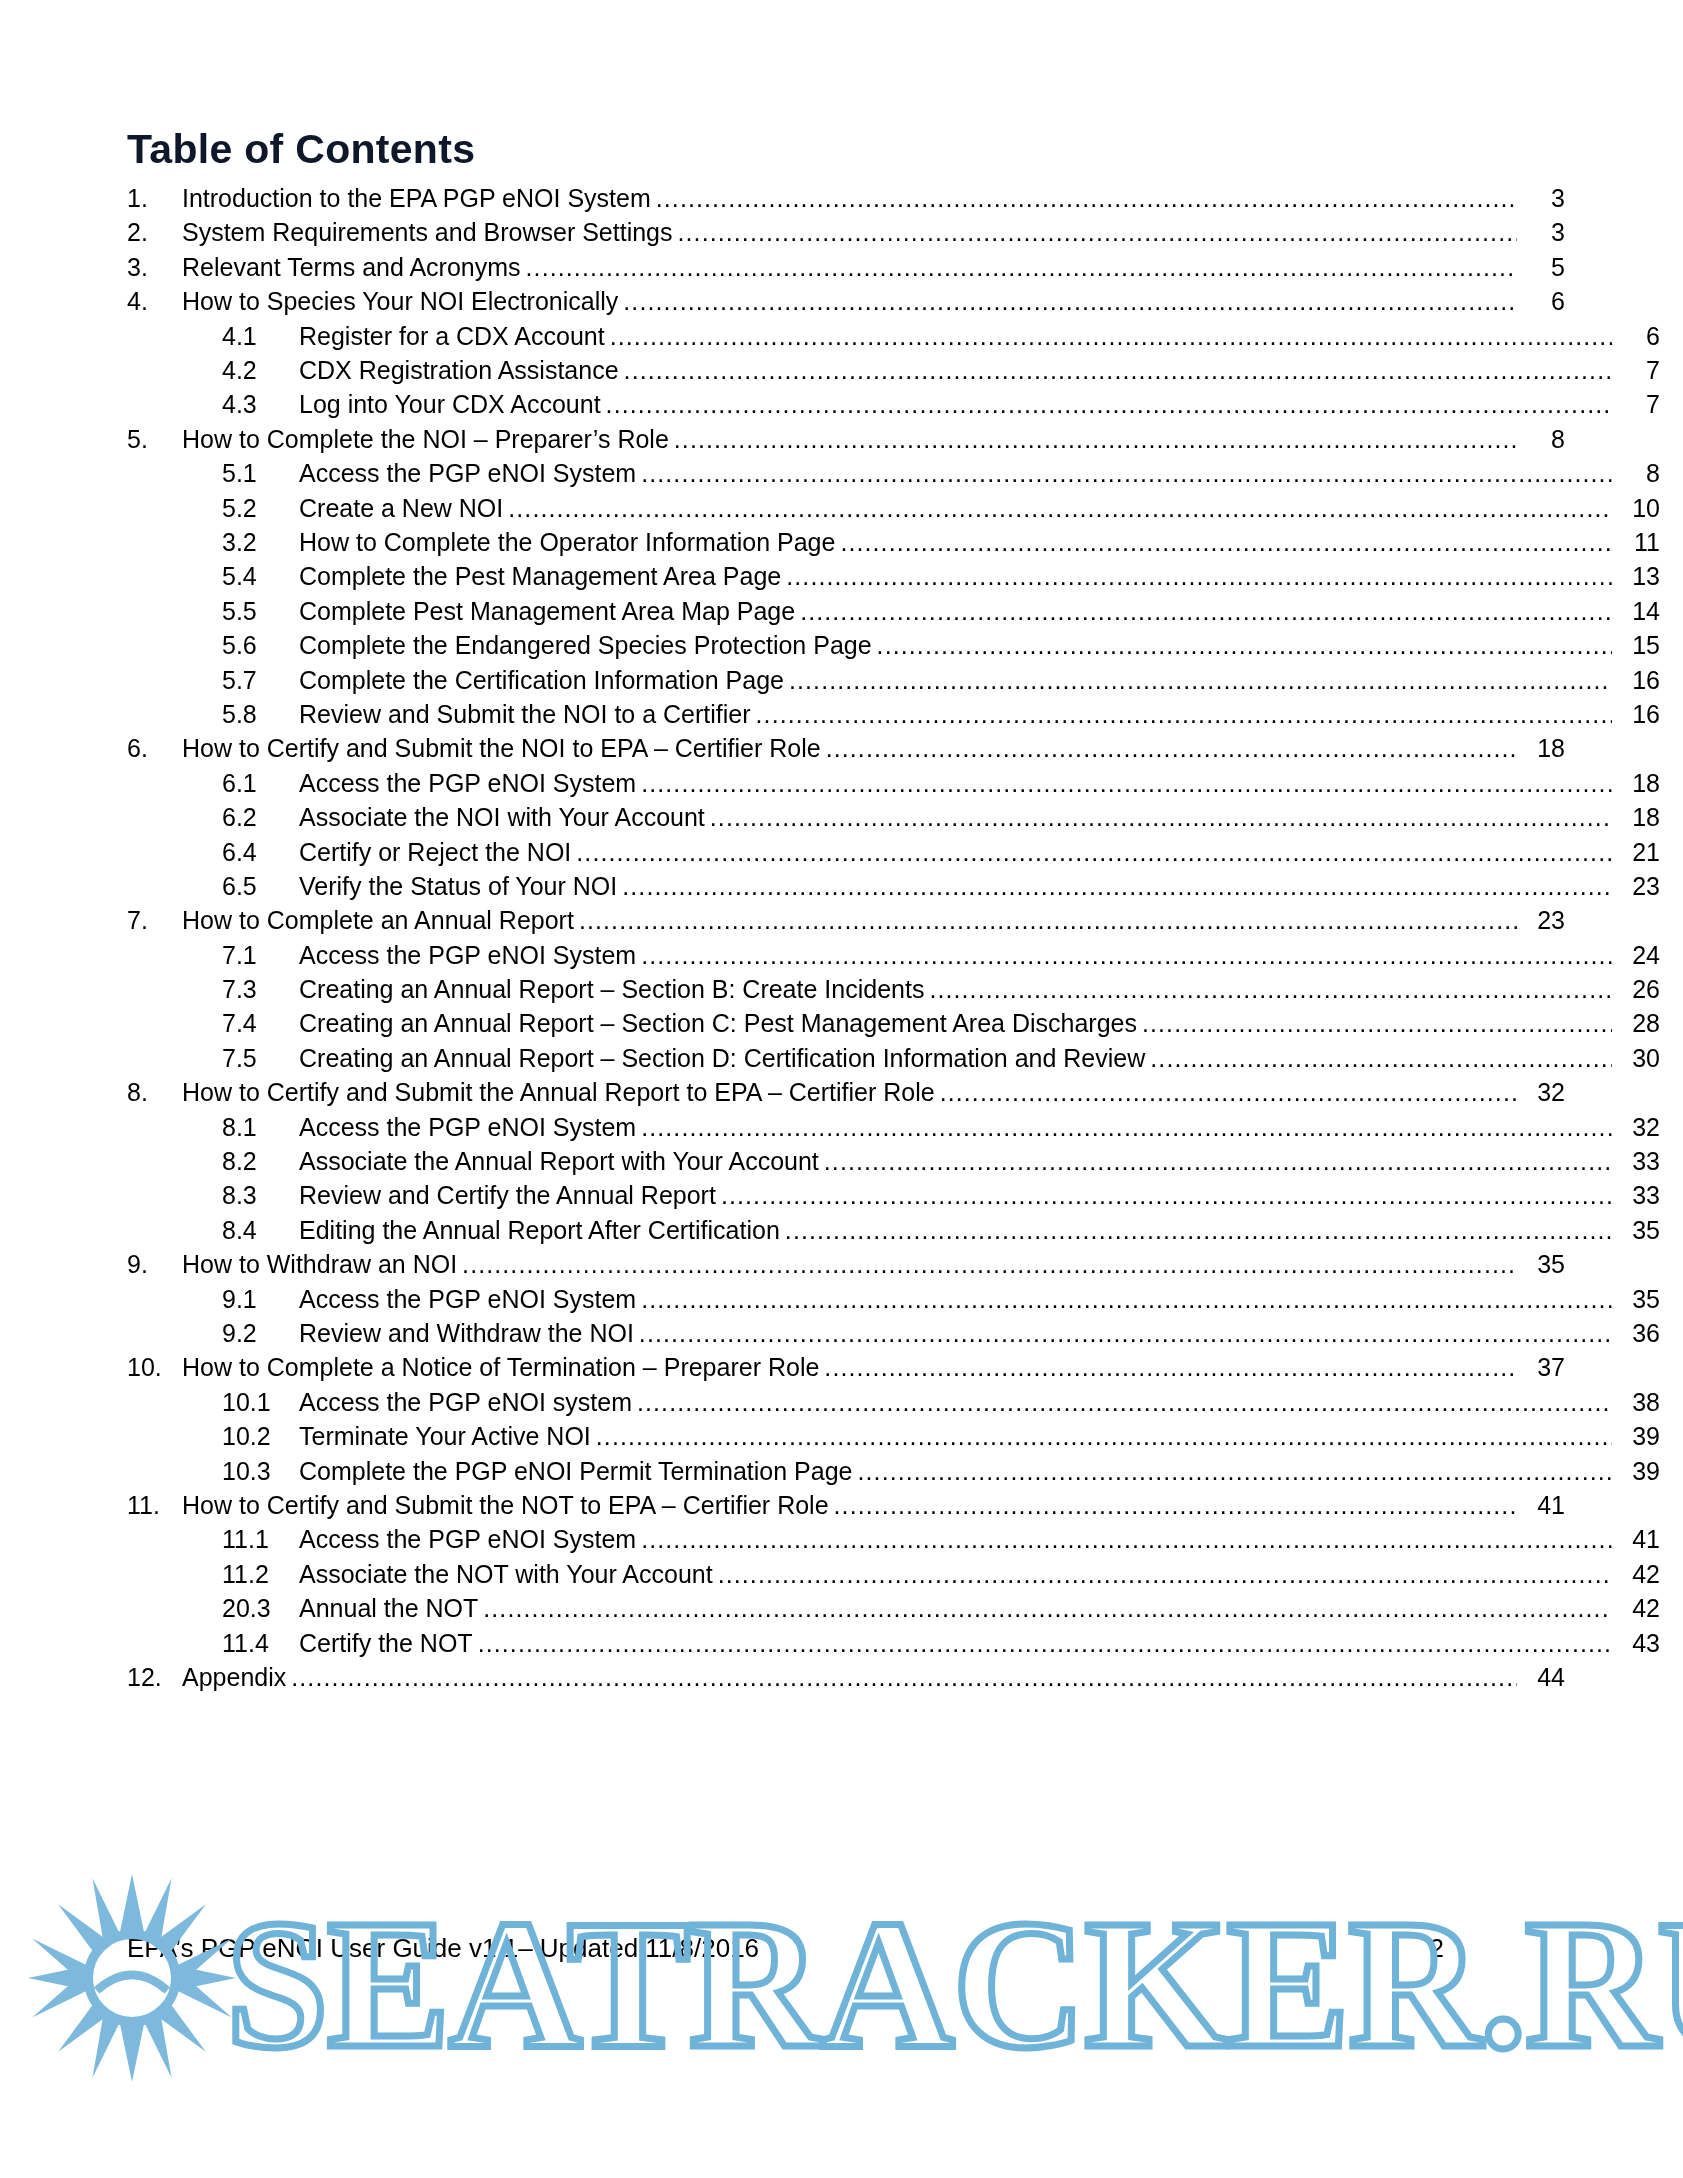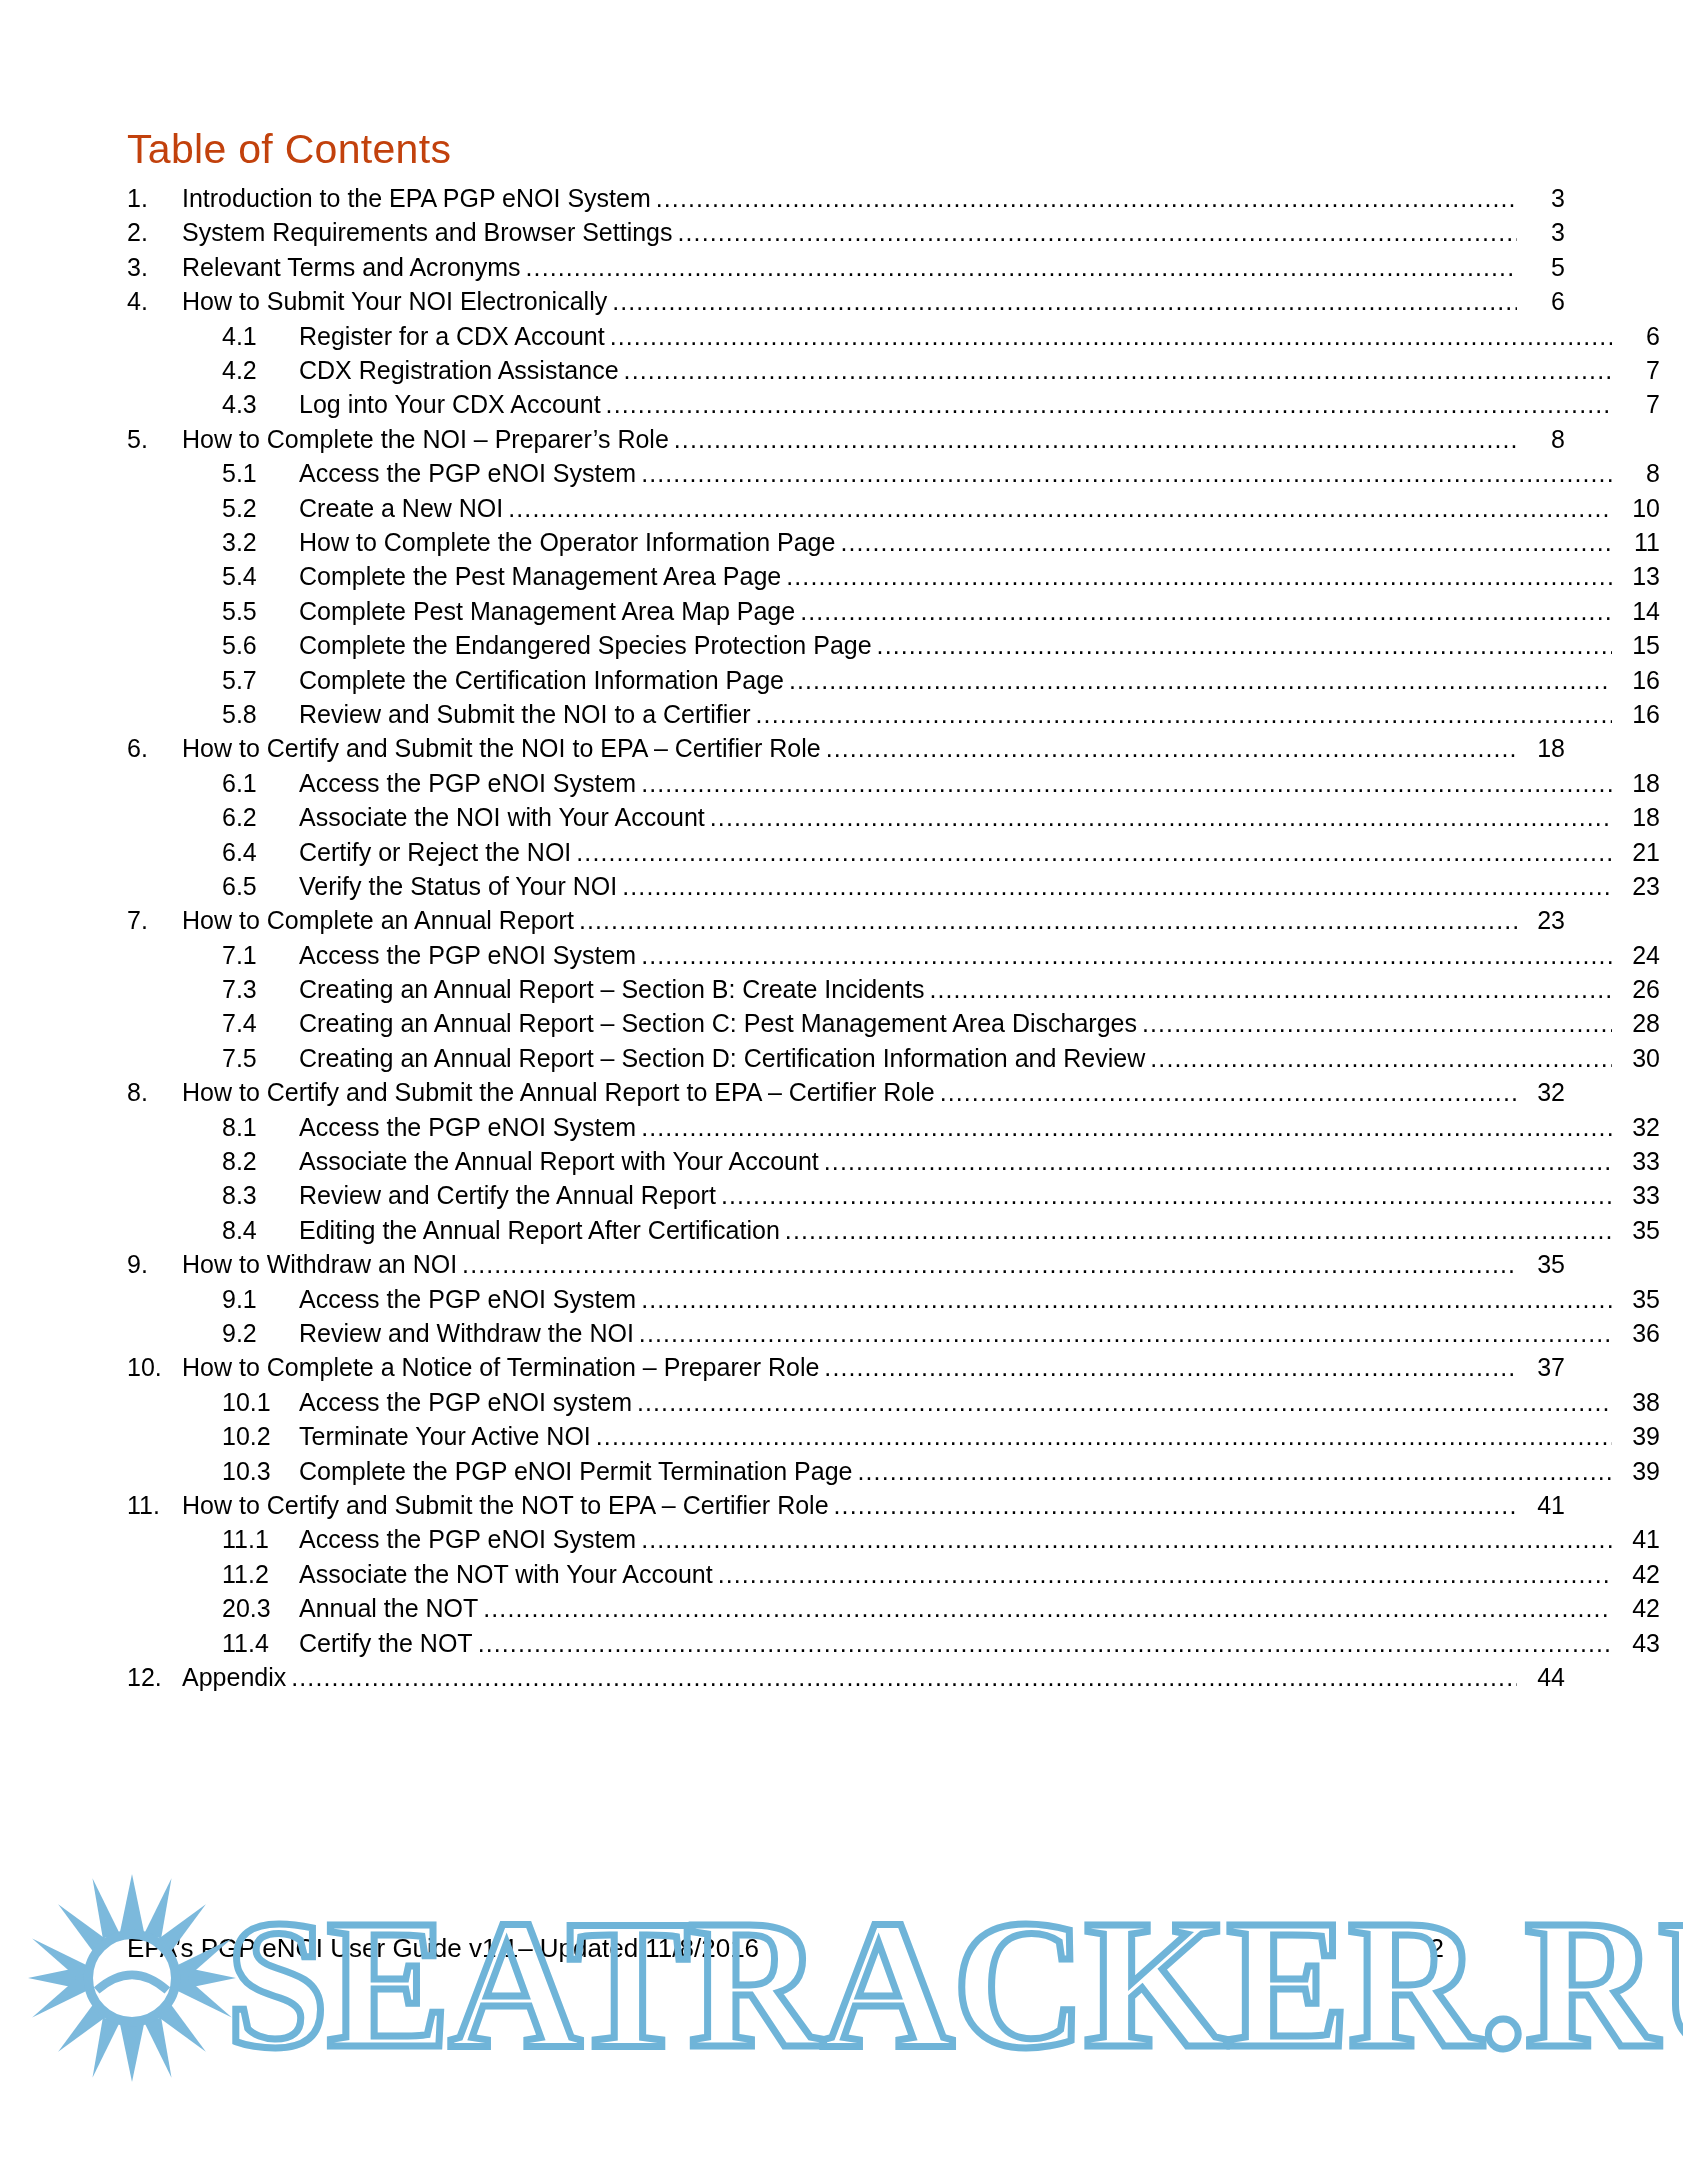--- a/index.html
+++ b/index.html
@@ -27,9 +27,9 @@
   }
   .toc-title {
     font-size: 41px;
-    font-weight: 400;
+    font-weight: 700;
     letter-spacing: 0.3px;
-    color: #c2410c;
+    color: #0f172a;
     margin: 0 0 14px 0;
     line-height: 1.1;
   }

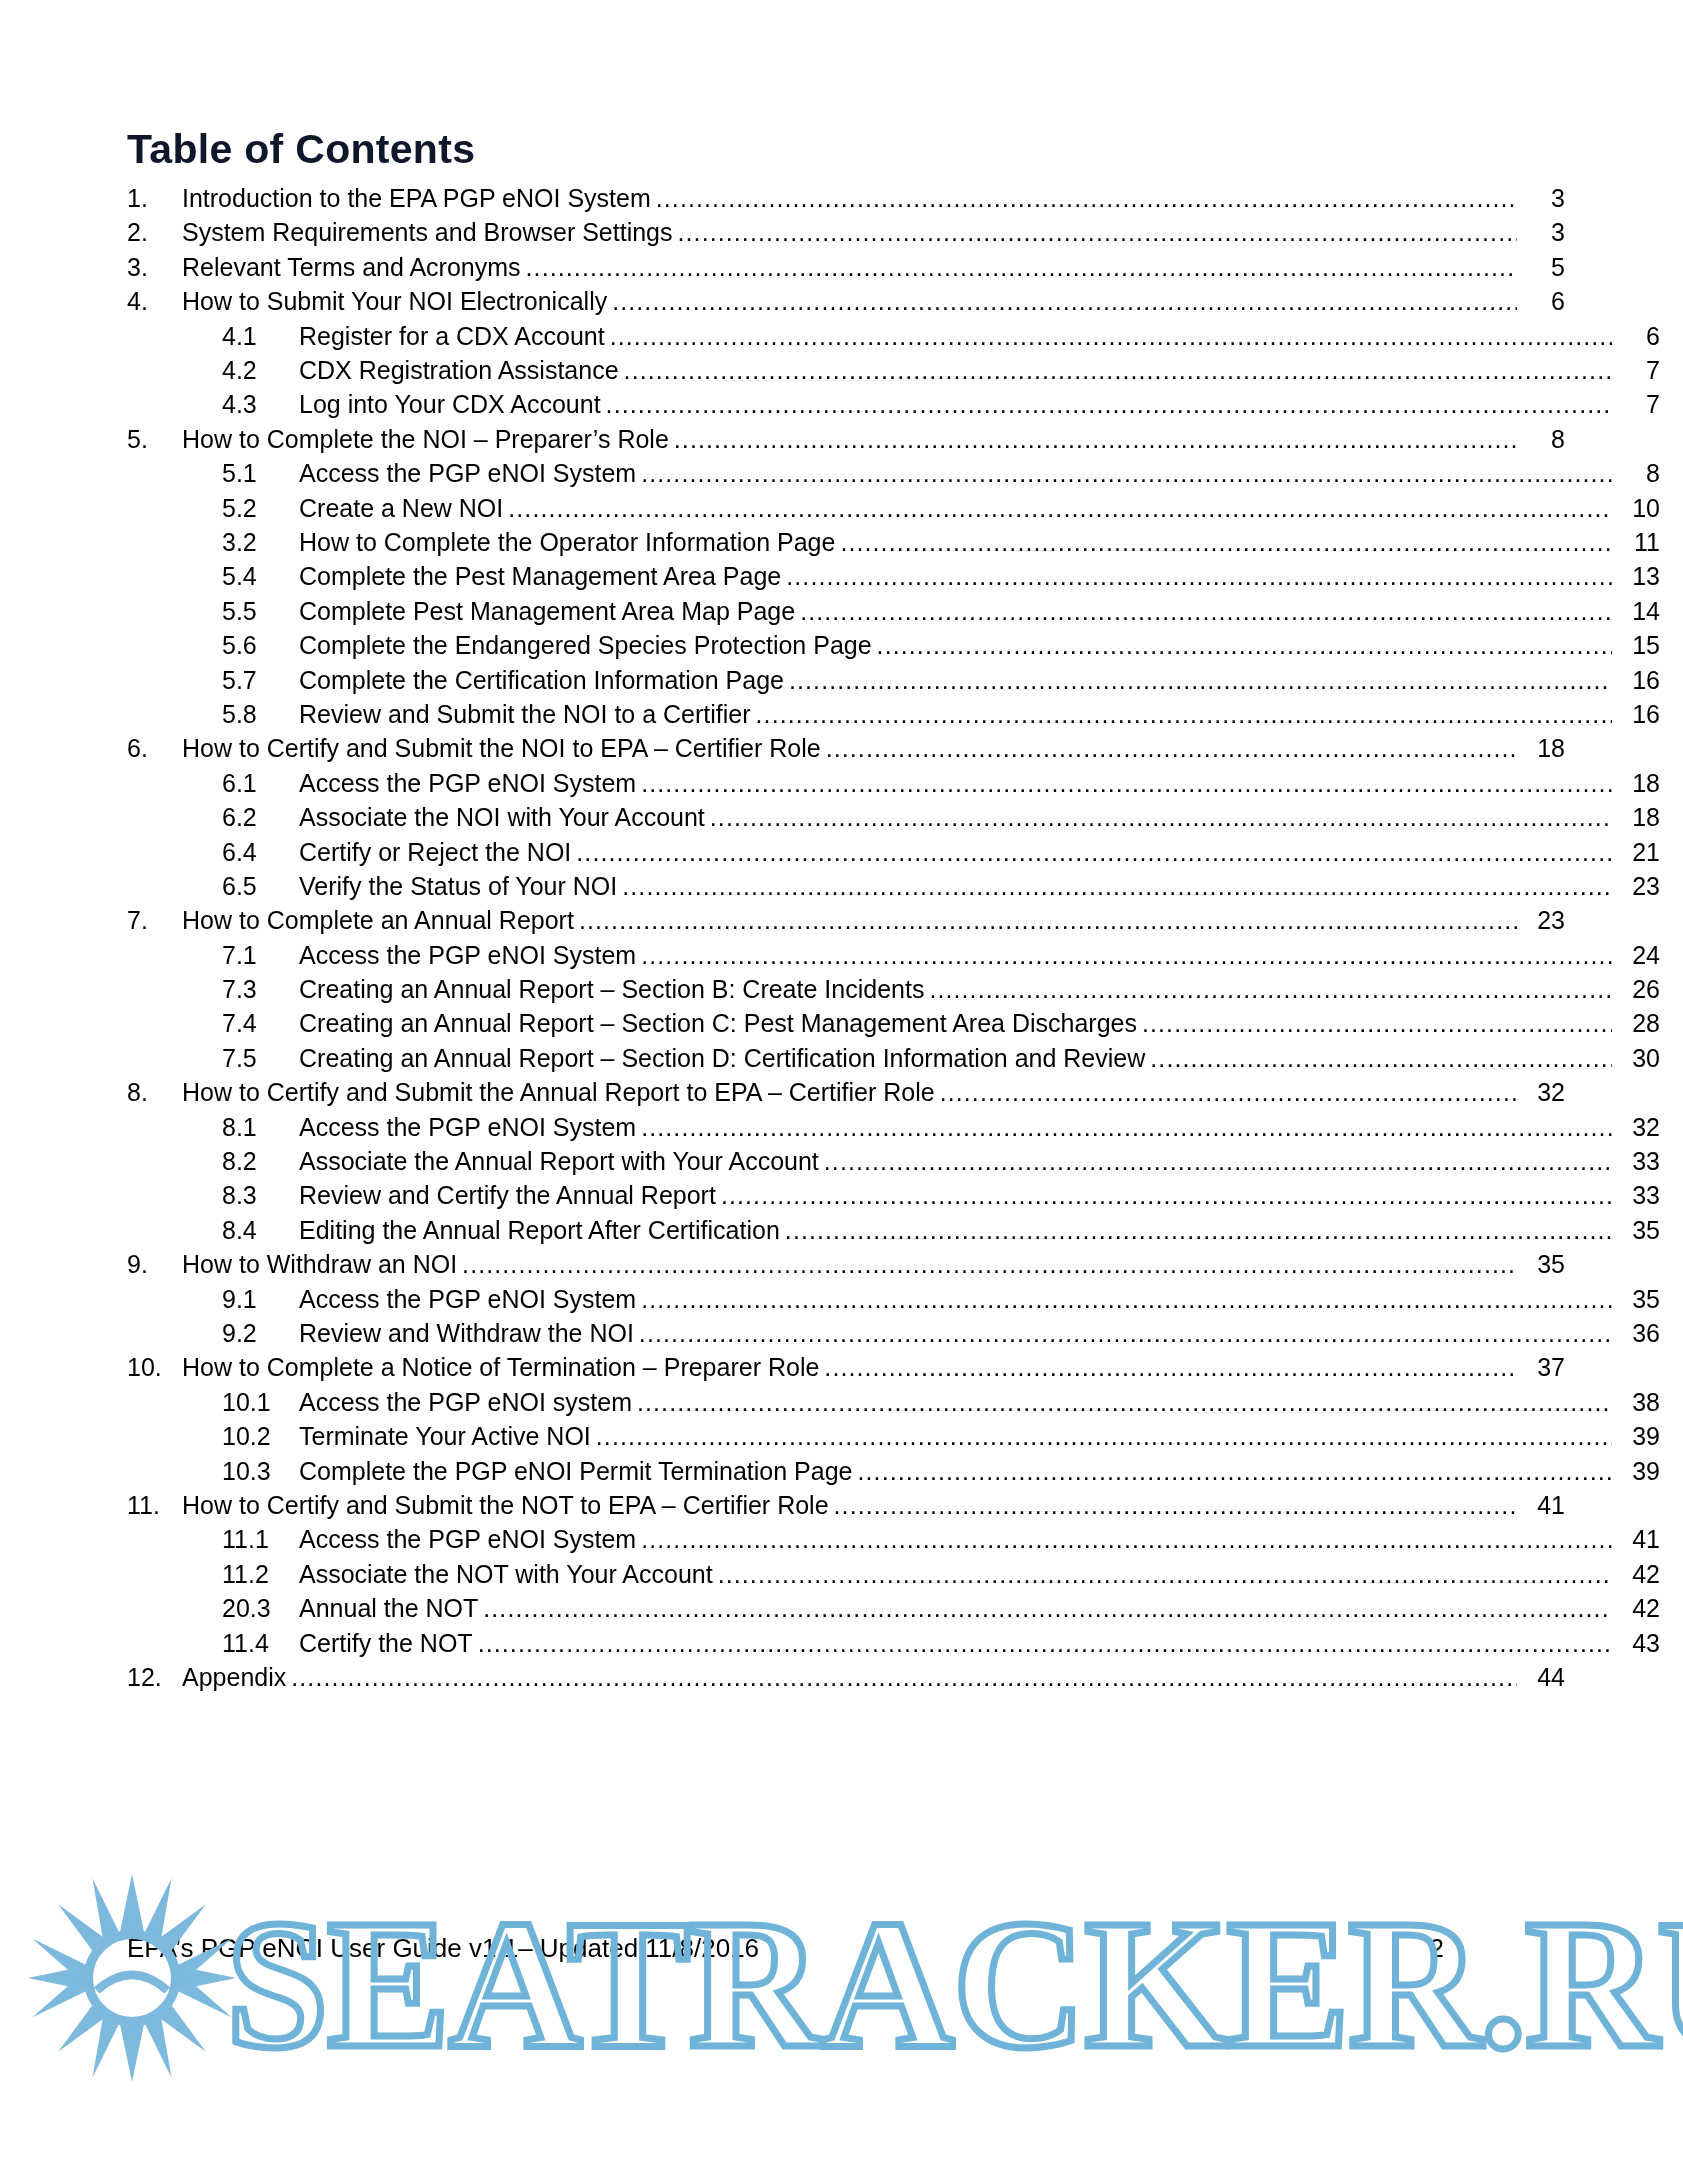--- a/index.html
+++ b/index.html
@@ -165,7 +165,7 @@
         </li>
         <li class="toc-row lvl1">
           <span class="num">4.</span>
-          <span class="label">How to Submit Your NOI Electronically</span>
+          <span class="label">How to Species Your NOI Electronically</span>
           <span class="leader"></span>
           <span class="pageno">6</span>
         </li>

